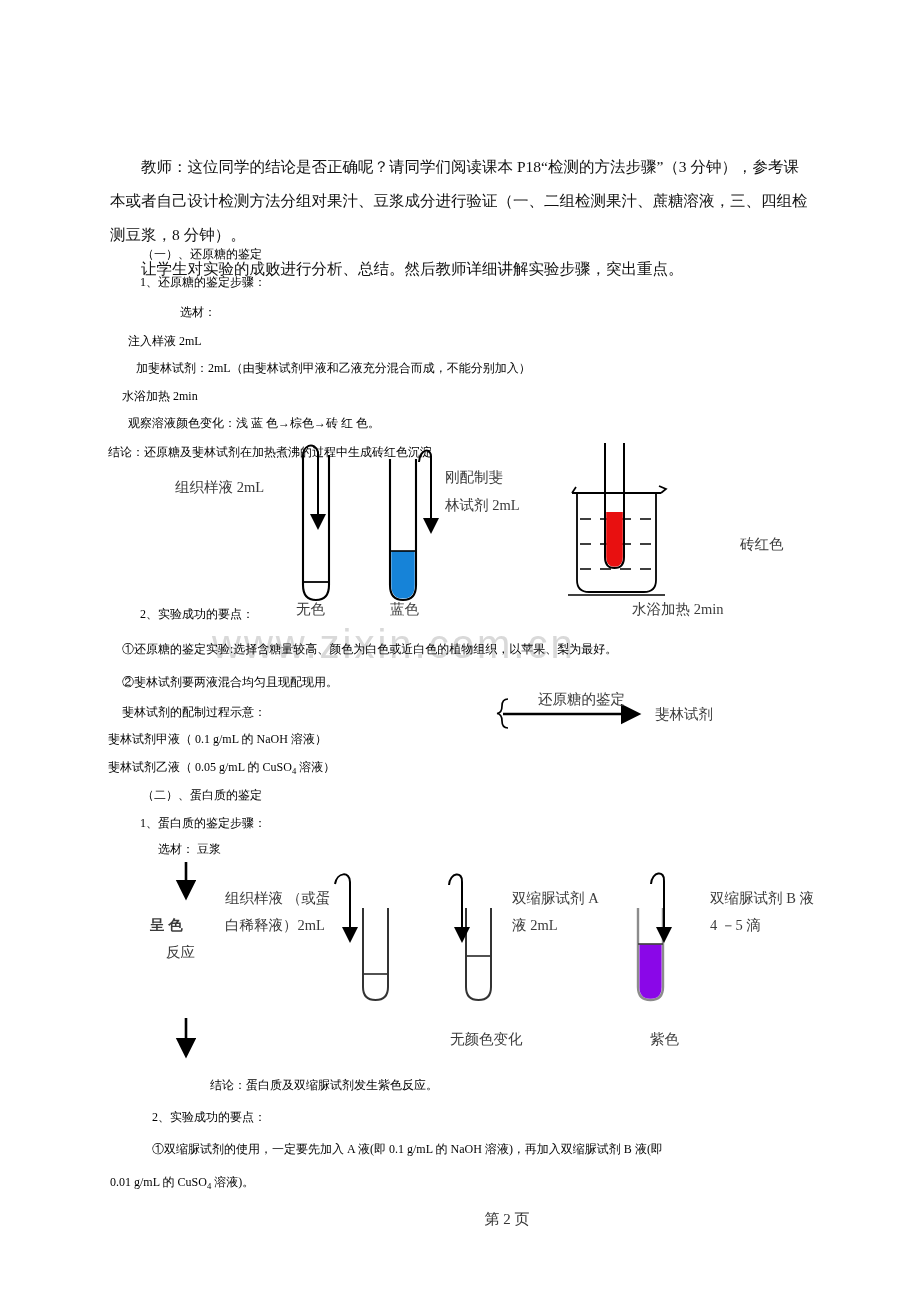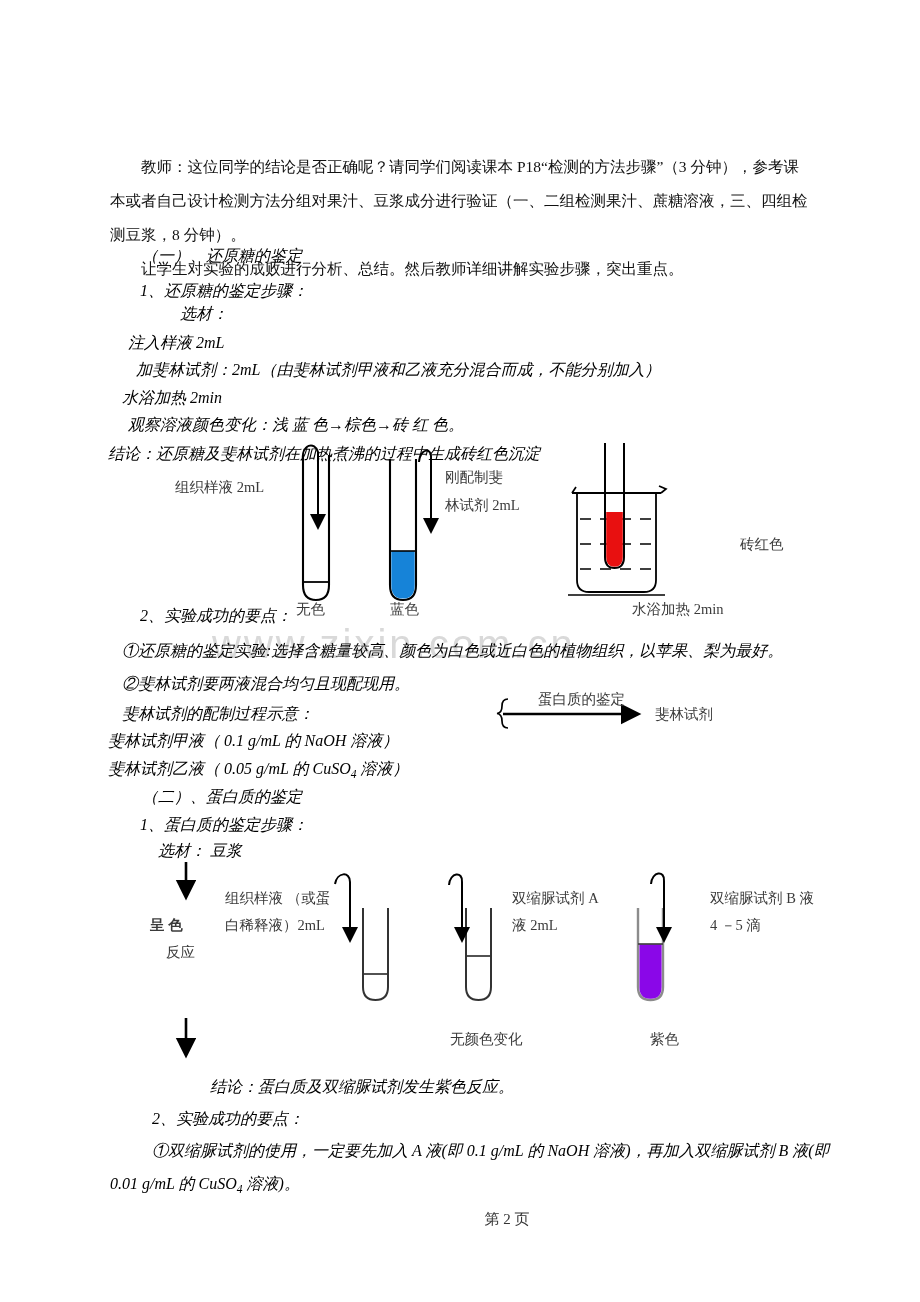--- a/index.html
+++ b/index.html
@@ -37,10 +37,9 @@
   .ln {
     position: absolute;
     white-space: nowrap;
-    font-size: 16px;
+    font-size: 12px;
     line-height: 1;
     z-index: 2;
-    font-style: italic;
   }
   .para {
     position: absolute;

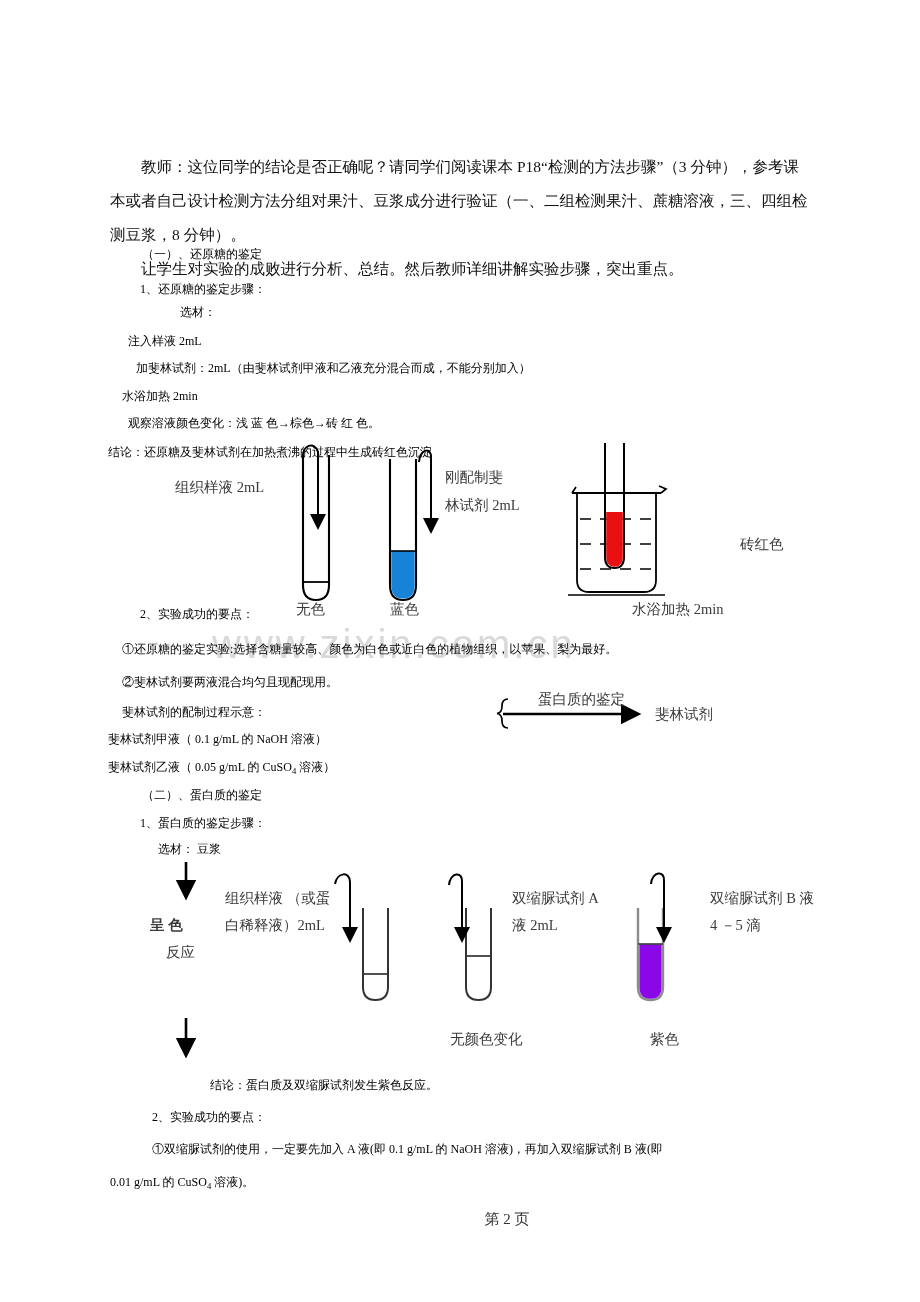--- a/index.html
+++ b/index.html
@@ -163,7 +163,7 @@
   <div class="para indent2" style="left:110px; top:212px; width:700px;">让学生对实验的成败进行分析、总结。然后教师详细讲解实验步骤，突出重点。</div>
 
   <div class="ln" style="left:142px; top:248px;">（一）、还原糖的鉴定</div>
-  <div class="ln" style="left:140px; top:283px;text-align:right;">1、还原糖的鉴定步骤：</div>
+  <div class="ln" style="left:140px; top:276px;text-align:right;">1、还原糖的鉴定步骤：</div>
   <div class="ln" style="left:180px; top:306px;">选材：</div>
   <div class="ln" style="left:128px; top:335px;">注入样液 2mL</div>
   <div class="ln" style="left:136px; top:362px;">加斐林试剂：2mL（由斐林试剂甲液和乙液充分混合而成，不能分别加入）</div>

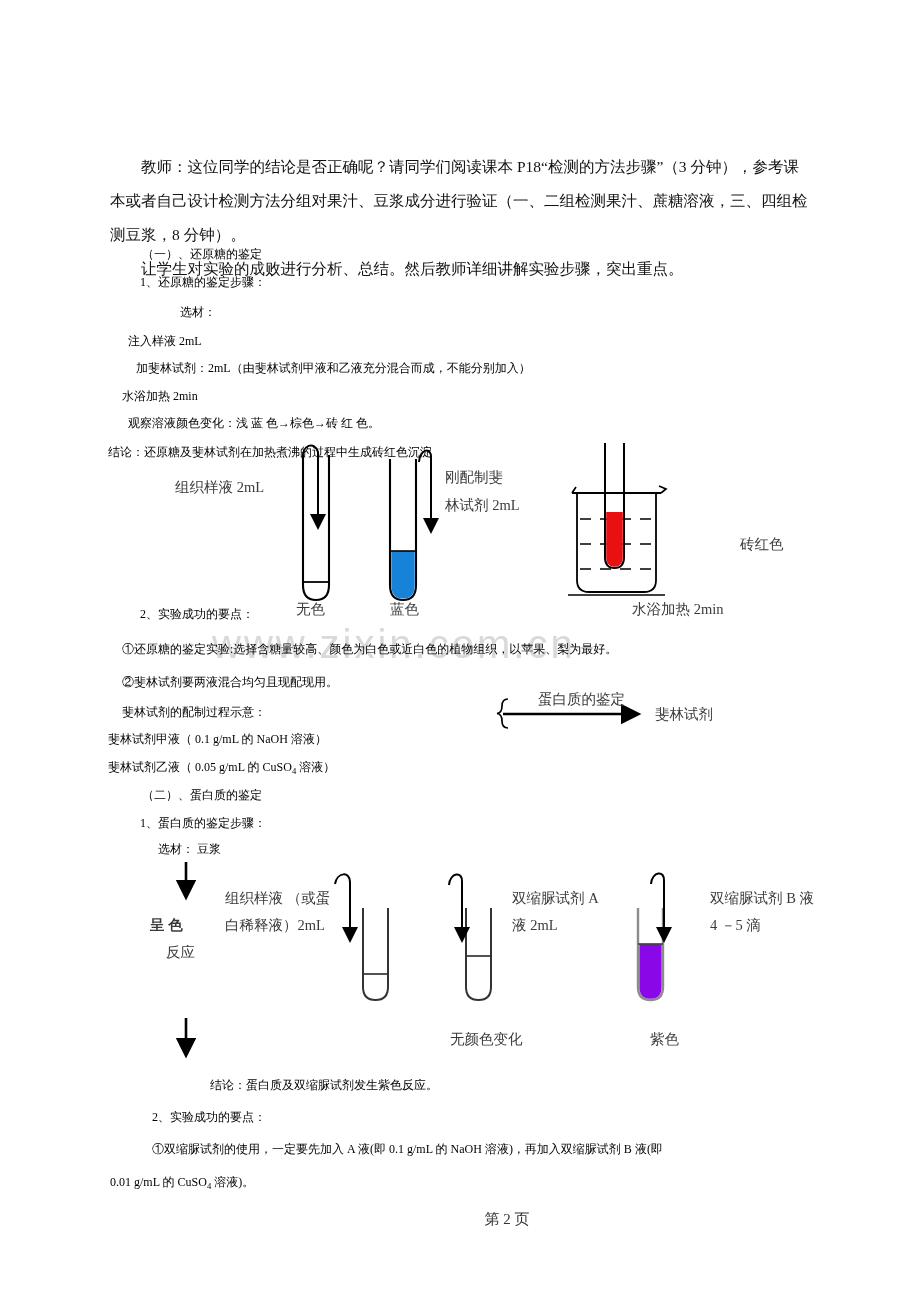--- a/index.html
+++ b/index.html
@@ -187,7 +187,7 @@
   <div class="ln" style="left:108px; top:733px;">斐林试剂甲液（ 0.1 g/mL 的 NaOH 溶液）</div>
   <div class="ln" style="left:108px; top:761px;"><span>斐林试剂乙液（ 0.05 g/mL 的 CuSO</span><sub>4</sub><span> 溶液）</span></div>
 
-  <div class="diag-label" style="left:538px; top:688px;">蛋白质的鉴定</div>
+  <div class="diag-label" style="left:538px; top:688px;">还原糖的鉴定</div>
   <div class="diag-label" style="left:655px; top:703px;">斐林试剂</div>
 
   <div class="ln" style="left:142px; top:789px;">（二）、蛋白质的鉴定</div>

